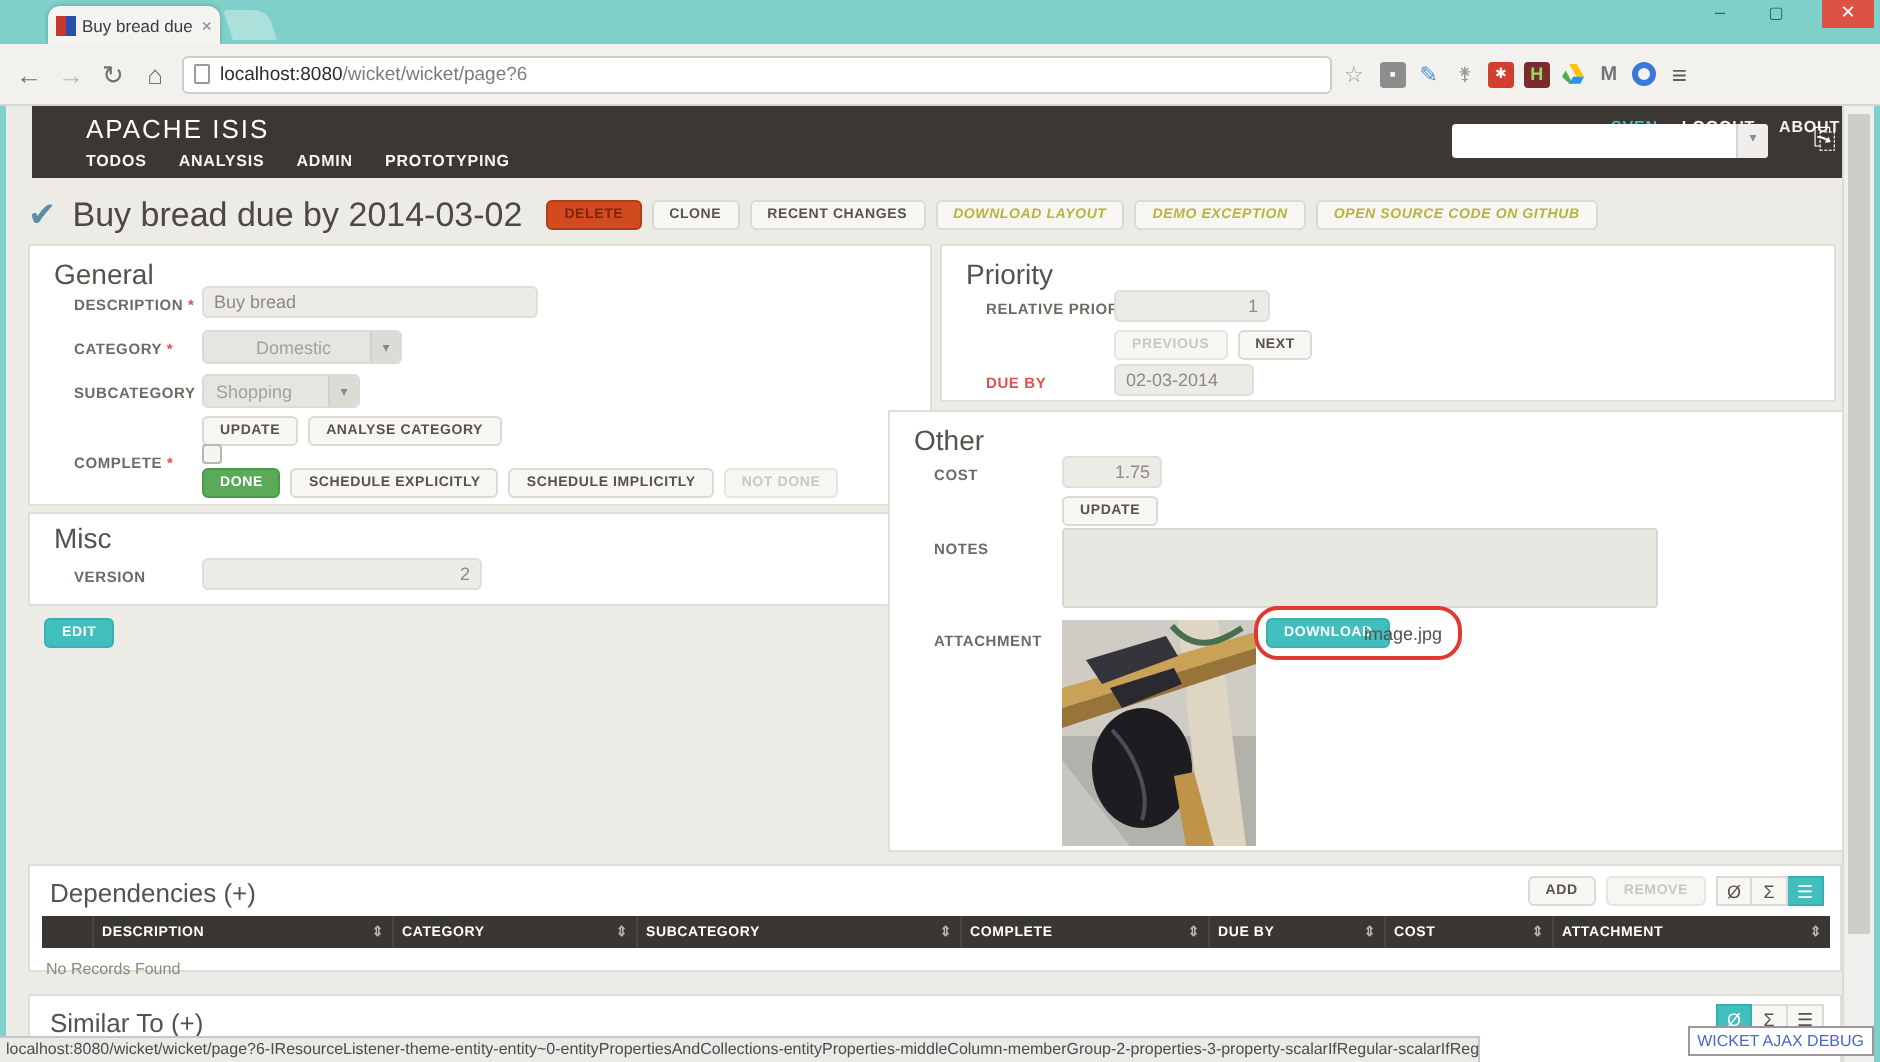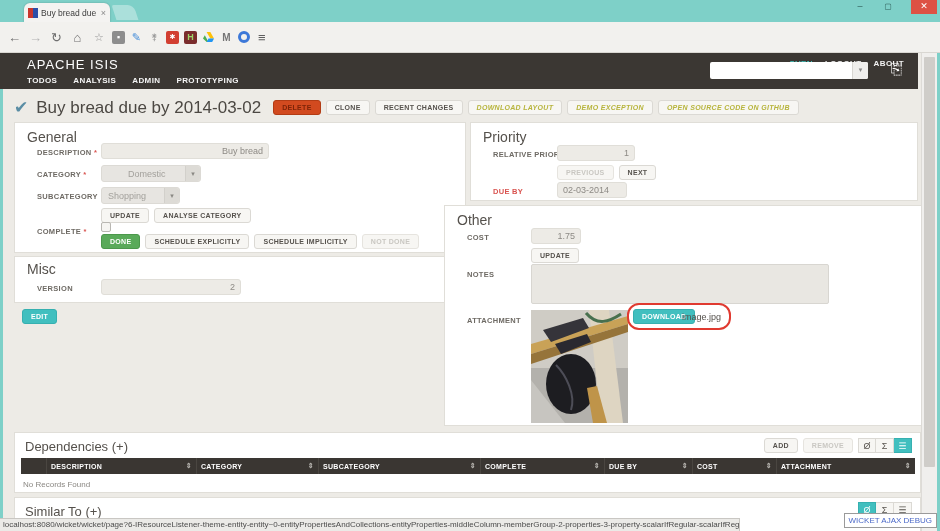--- a/index.html
+++ b/index.html
@@ -114,6 +114,11 @@
     <span class="navicon" style="color:#b5b5b5;">→</span>
     <span class="navicon">↻</span>
     <span class="navicon">⌂</span>
+    <div class="addressbar">
+      <span class="pageicon"></span>
+      <span class="url-host">localhost:8080</span>
+      <span class="url-path">/wicket/wicket/page?6</span>
+    </div>
     <span class="staricon">☆</span>
     <div class="extrow">
       <span class="ext" style="background:#8d8d8d; color:#fff;">▪</span>

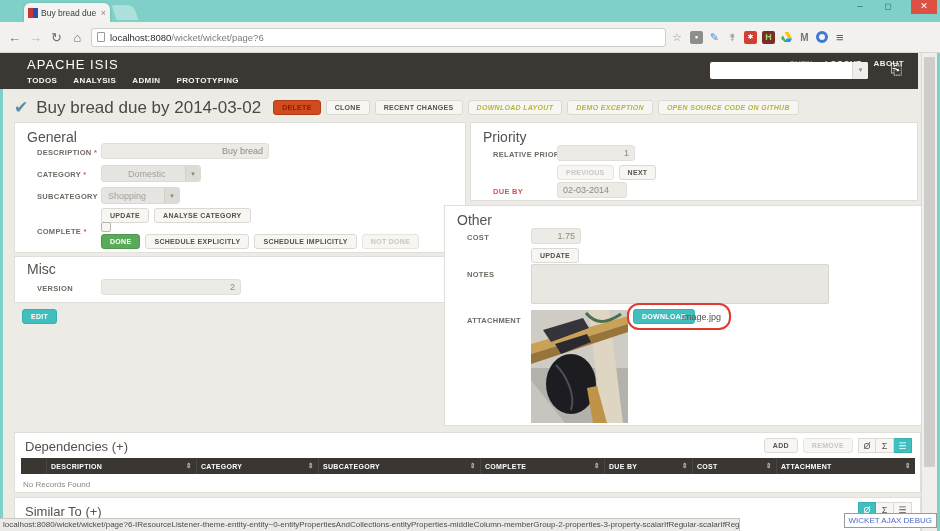--- a/index.html
+++ b/index.html
@@ -30,7 +30,7 @@
   .edge { position:absolute; top:53px; bottom:0; width:3px; background:#7ed0c8; }
 
   
-  .apphdr { position:absolute; left:0; top:53px; width:918px; height:36px; background:#3b3733; }
+  .apphdr { position:absolute; left:16px; top:53px; width:918px; height:36px; background:#3b3733; }
   .brand { position:absolute; left:27px; top:4px; color:#fdfdfd; font-size:13px; letter-spacing:1px; }
   .hdr-links { position:absolute; right:14px; top:6px; display:flex; gap:12px; font-size:8px; font-weight:bold; letter-spacing:.4px; }
   .hdr-links .user { color:#3fc0ba; }

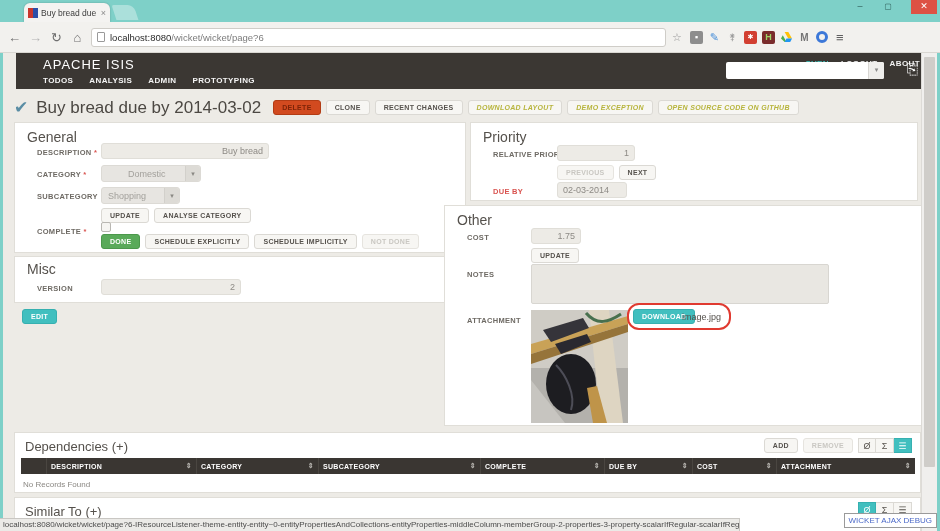--- a/index.html
+++ b/index.html
@@ -177,7 +177,7 @@
   <div class="panel" style="left:14px; top:122px; width:452px; height:131px;">
     <div class="phead">General</div>
     <span class="lbl" style="left:12px; top:25px;"><span>DESCRIPTION</span> <span class="req">*</span></span>
-    <input class="field" style="left: 86px; top: 20px; width: 168px; text-align: right;" readonly="" value="Buy bread">
+    <input class="field" style="left: 86px; top: 20px; width: 168px;" readonly="" value="Buy bread">
     <span class="lbl" style="left:12px; top:47px;"><span>CATEGORY</span> <span class="req">*</span></span>
     <div class="selectbox" style="left:86px; top:42px; width:100px;padding-left:20px;">
       <span class="sval">Domestic</span>

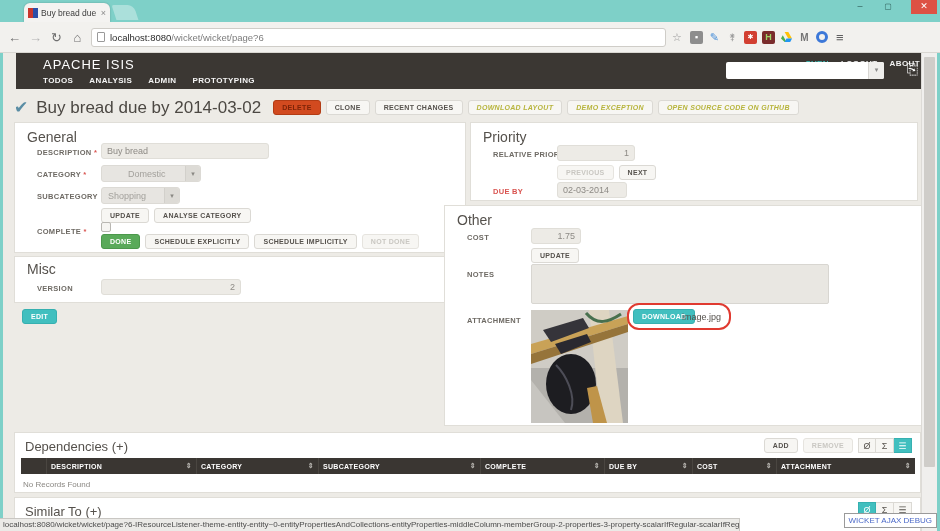--- a/index.html
+++ b/index.html
@@ -249,7 +249,7 @@
     <div class="annot" style="left:182px; top:97px; width:104px; height:27px;"></div>
   </div>
 
-  <div class="panel" style="left:14px; top:432px; width:907px; height:61px;">
+  <div class="panel" style="left:14px; top:432px; width:907px; height:54px;">
     <div class="phead" style="font-size:13px; left:10px;">Dependencies (+)</div>
     <div class="actionrow abs" style="right:8px; top:5px; align-items:center;">
       <span class="btn">ADD</span>

